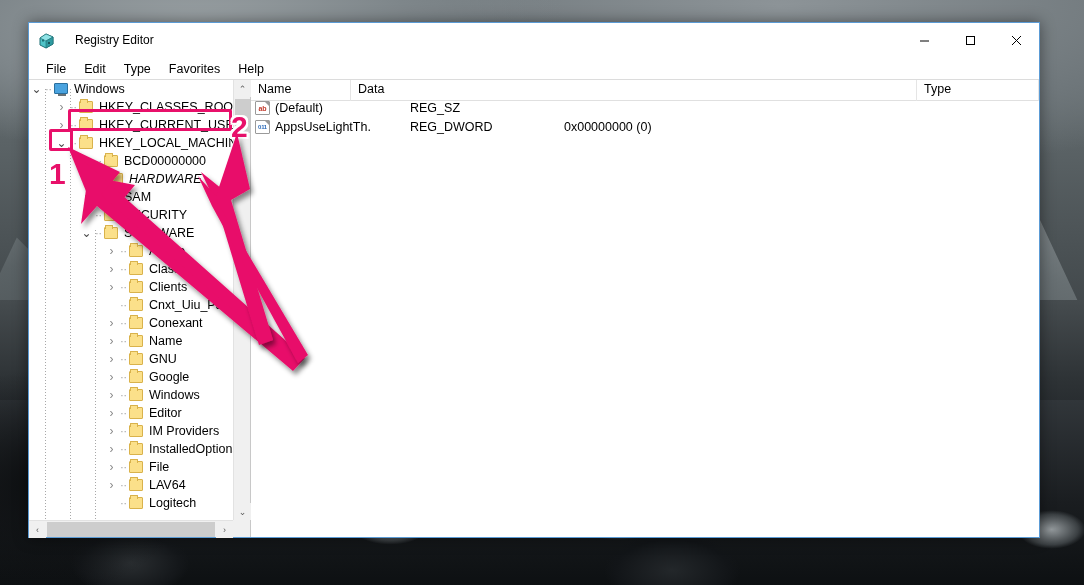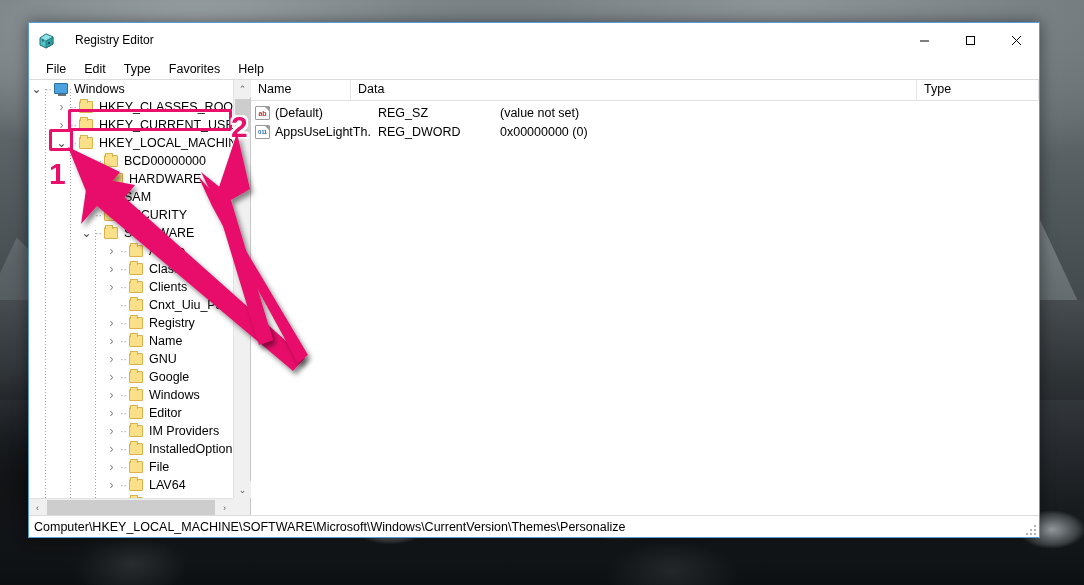--- a/index.html
+++ b/index.html
@@ -176,7 +176,7 @@
     border-right: 1px solid #e5e5e5; height: 21px; overflow: hidden;
   }
   #list-rows { flex: 1 1 auto; }
-  .lrow { display: flex; align-items: flex-end; height: 19px; font-size: 12.5px; color: #000; }
+  .lrow { display: flex; align-items: flex-start; height: 19px; font-size: 12.5px; color: #000; gap: 32px; }
   .lcell { overflow: hidden; white-space: nowrap; padding-left: 7px; }
   .lcell.name { display: flex; align-items: center; gap: 5px; padding-left: 4px; }
   .vicon {

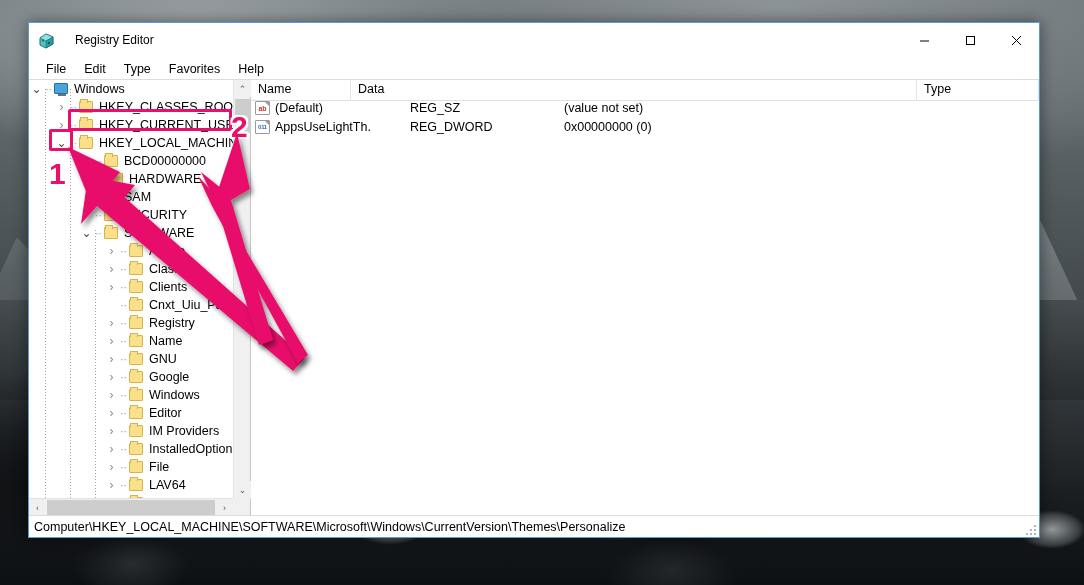--- a/index.html
+++ b/index.html
@@ -507,7 +507,6 @@
               <span>(Default)</span>
             </div>
             <div class="lcell" style="width: 122px;">REG_SZ</div>
-            <div class="lcell" style="flex: 1 1 auto;">(value not set)</div>
           </div>
           <div class="lrow">
             <div class="lcell name" style="width: 120px;">

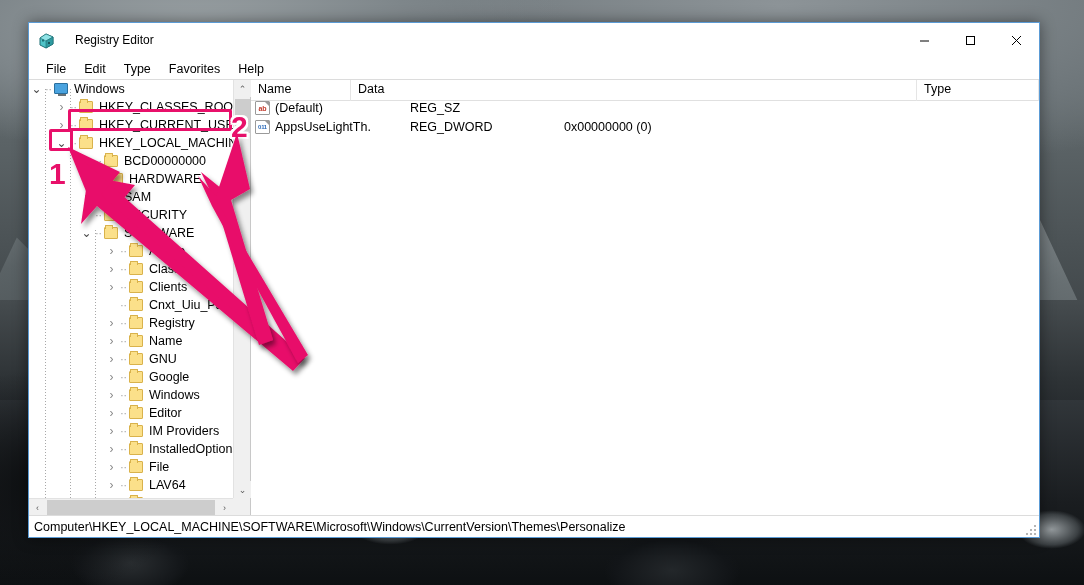--- a/index.html
+++ b/index.html
@@ -323,7 +323,7 @@
               </span>
               <span class="tlabel">BCD00000000</span>
             </div>
-            <div class="tnode" style="padding-left: 55px;">
+            <div class="tnode" style="padding-left: 55px; font-style: italic;">
               <span class="twist" style="font-size: 12px; color: rgb(138, 138, 138);">›</span>
               <span class="tdots">··</span>
               <span class="ticon">

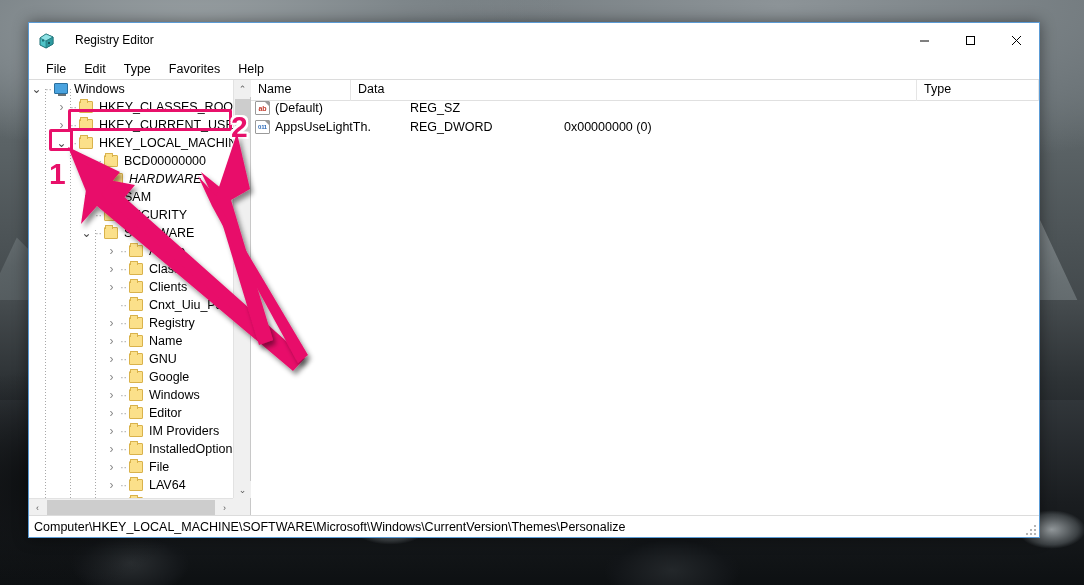--- a/index.html
+++ b/index.html
@@ -393,7 +393,7 @@
               <span class="ticon">
                 <span class="folder"></span>
               </span>
-              <span class="tlabel">Registry</span>
+              <span class="tlabel">Conexant</span>
             </div>
             <div class="tnode" style="padding-left: 75px;">
               <span class="twist" style="font-size: 12px; color: rgb(138, 138, 138);">›</span>

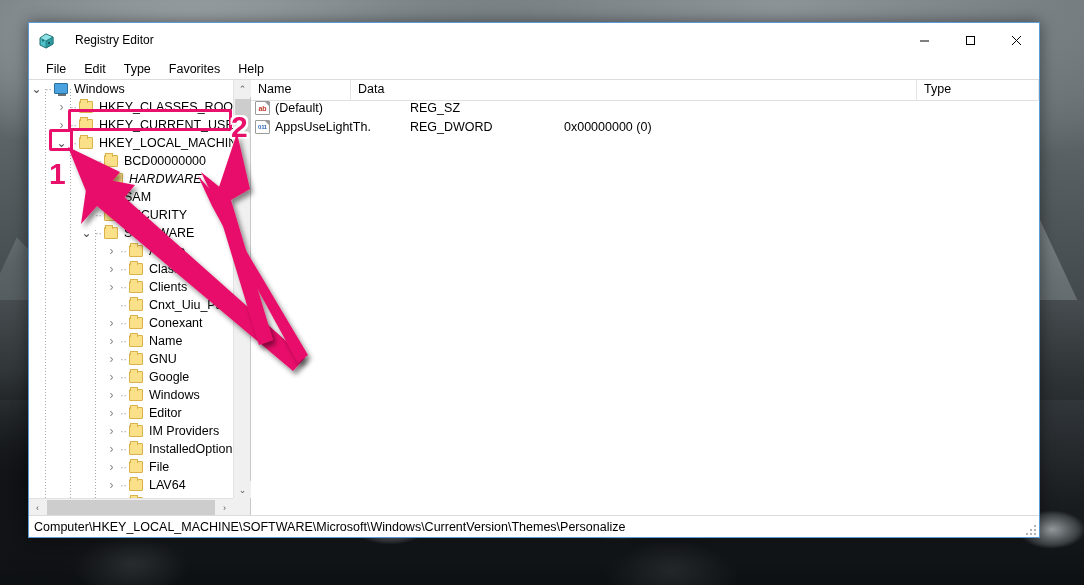--- a/index.html
+++ b/index.html
@@ -522,17 +522,6 @@
     </div>
   </div>
 
-  <div id="statusbar">
-    <span>Computer\HKEY_LOCAL_MACHINE\SOFTWARE\Microsoft\Windows\CurrentVersion\Themes\Personalize</span>
-    <span id="grip">
-      <i style="right:0;bottom:0;"></i>
-        <i style="right:4px;bottom:0;"></i>
-        <i style="right:8px;bottom:0;"></i>
-      <i style="right:0;bottom:4px;"></i>
-        <i style="right:4px;bottom:4px;"></i>
-      <i style="right:0;bottom:8px;"></i>
-    </span>
-  </div>
 </div>
 
 <div id="annots">

